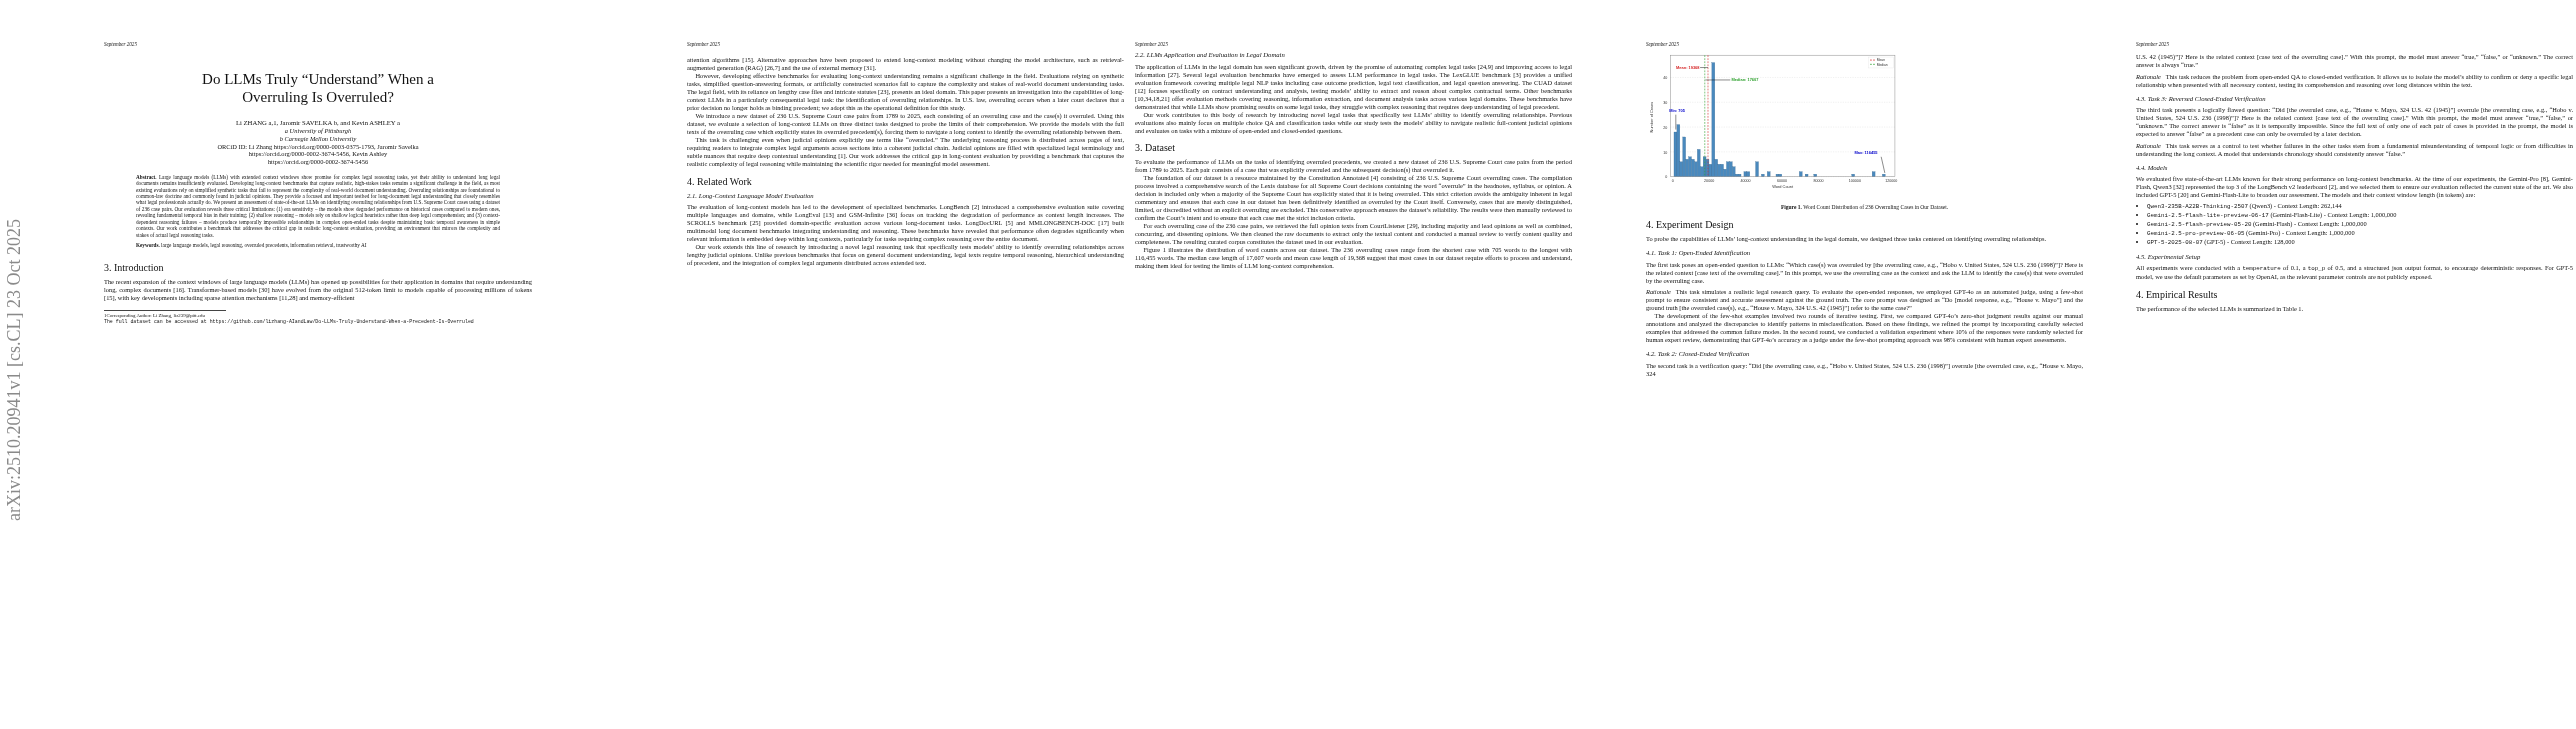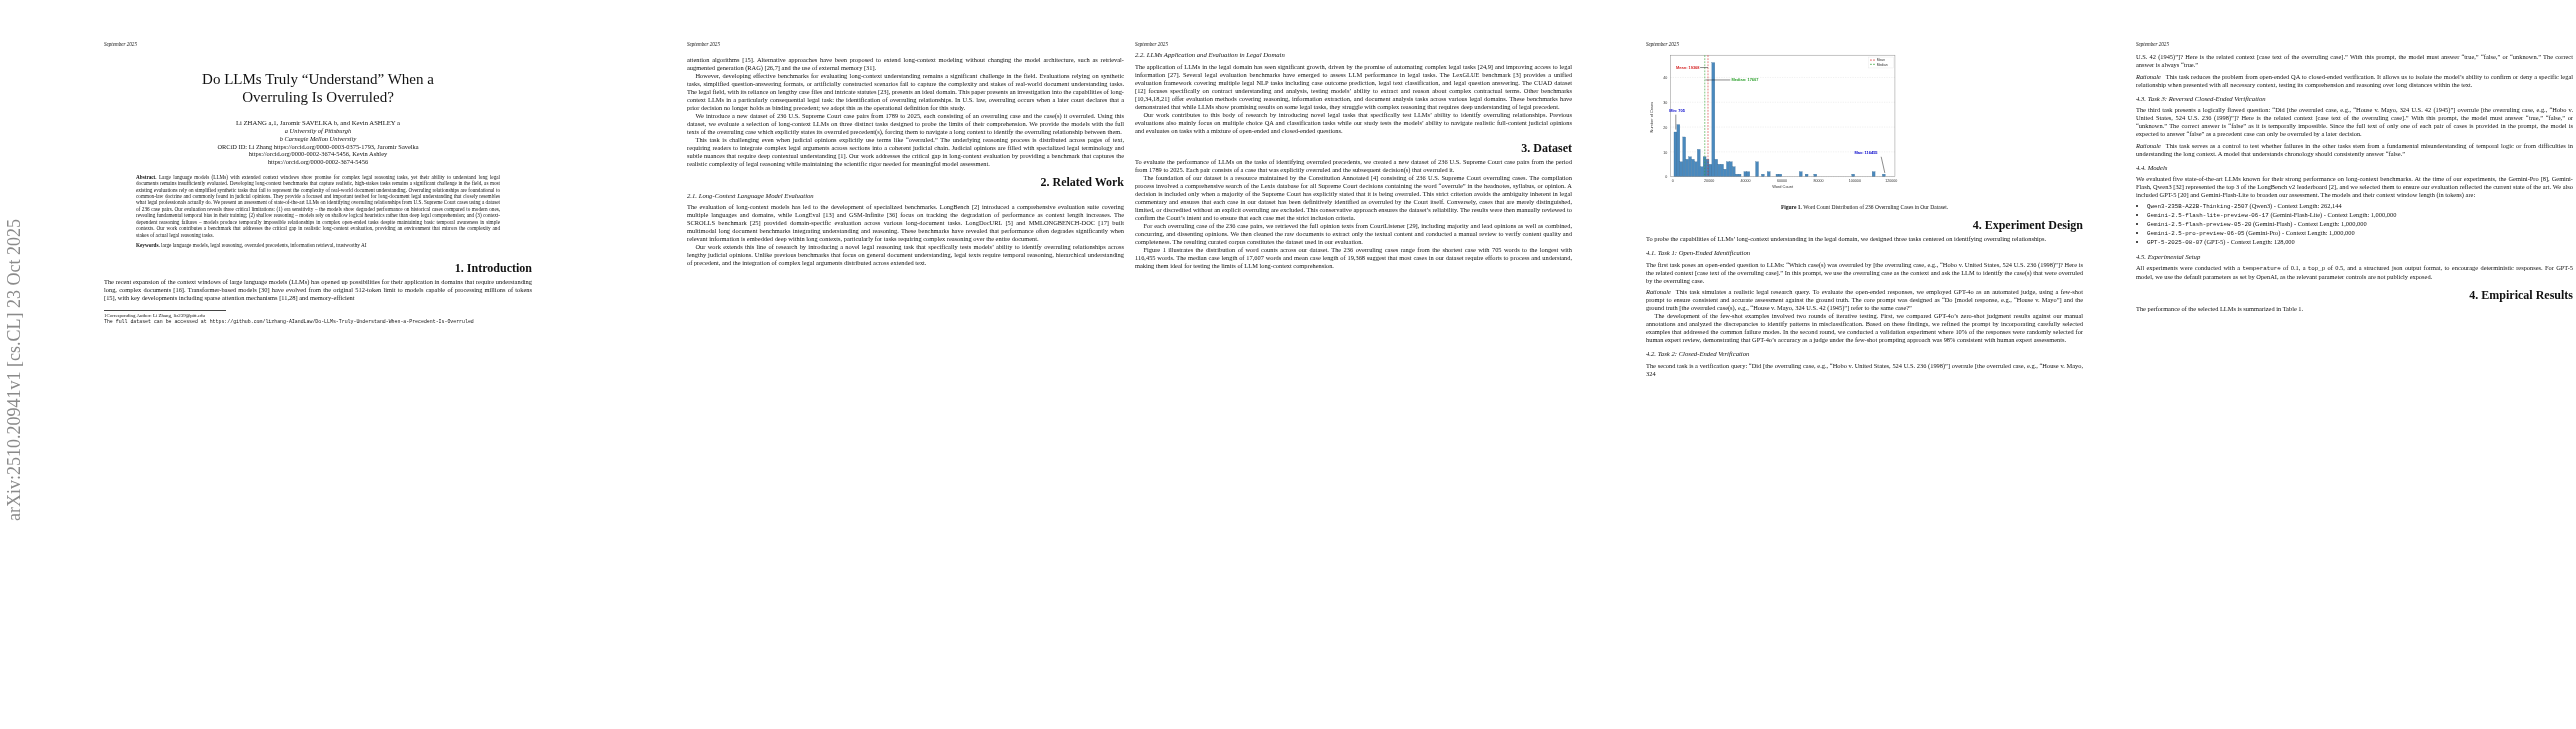--- a/index.html
+++ b/index.html
@@ -18,7 +18,7 @@
   .abstract { margin:8.5px 32px 0; font-size:5.2px; line-height:6.4px; }
   .abstract b { font-weight:bold; }
   .keywords { margin:3.6px 32px 0; font-size:5.2px; line-height:6.4px; }
-  h2 { font-size:12px; font-weight:bold; margin:9.7px 0 6px; text-align:right; }
+  h2 { font-size:10px; font-weight:normal; margin:9.7px 0 6px; text-align:left; }
   h3 { font-size:6.7px; font-style:italic; font-weight:normal; margin:6px 0 3.6px; text-align:left; }
   .footnote { margin-top:6px; border-top:0.6px solid #444; width:122px; padding-top:1.8px; font-size:4.9px; line-height:6px; width:100%; }
   .footnote .rule { width:122px; border-top:0.6px solid #444; margin-bottom:1.8px; }

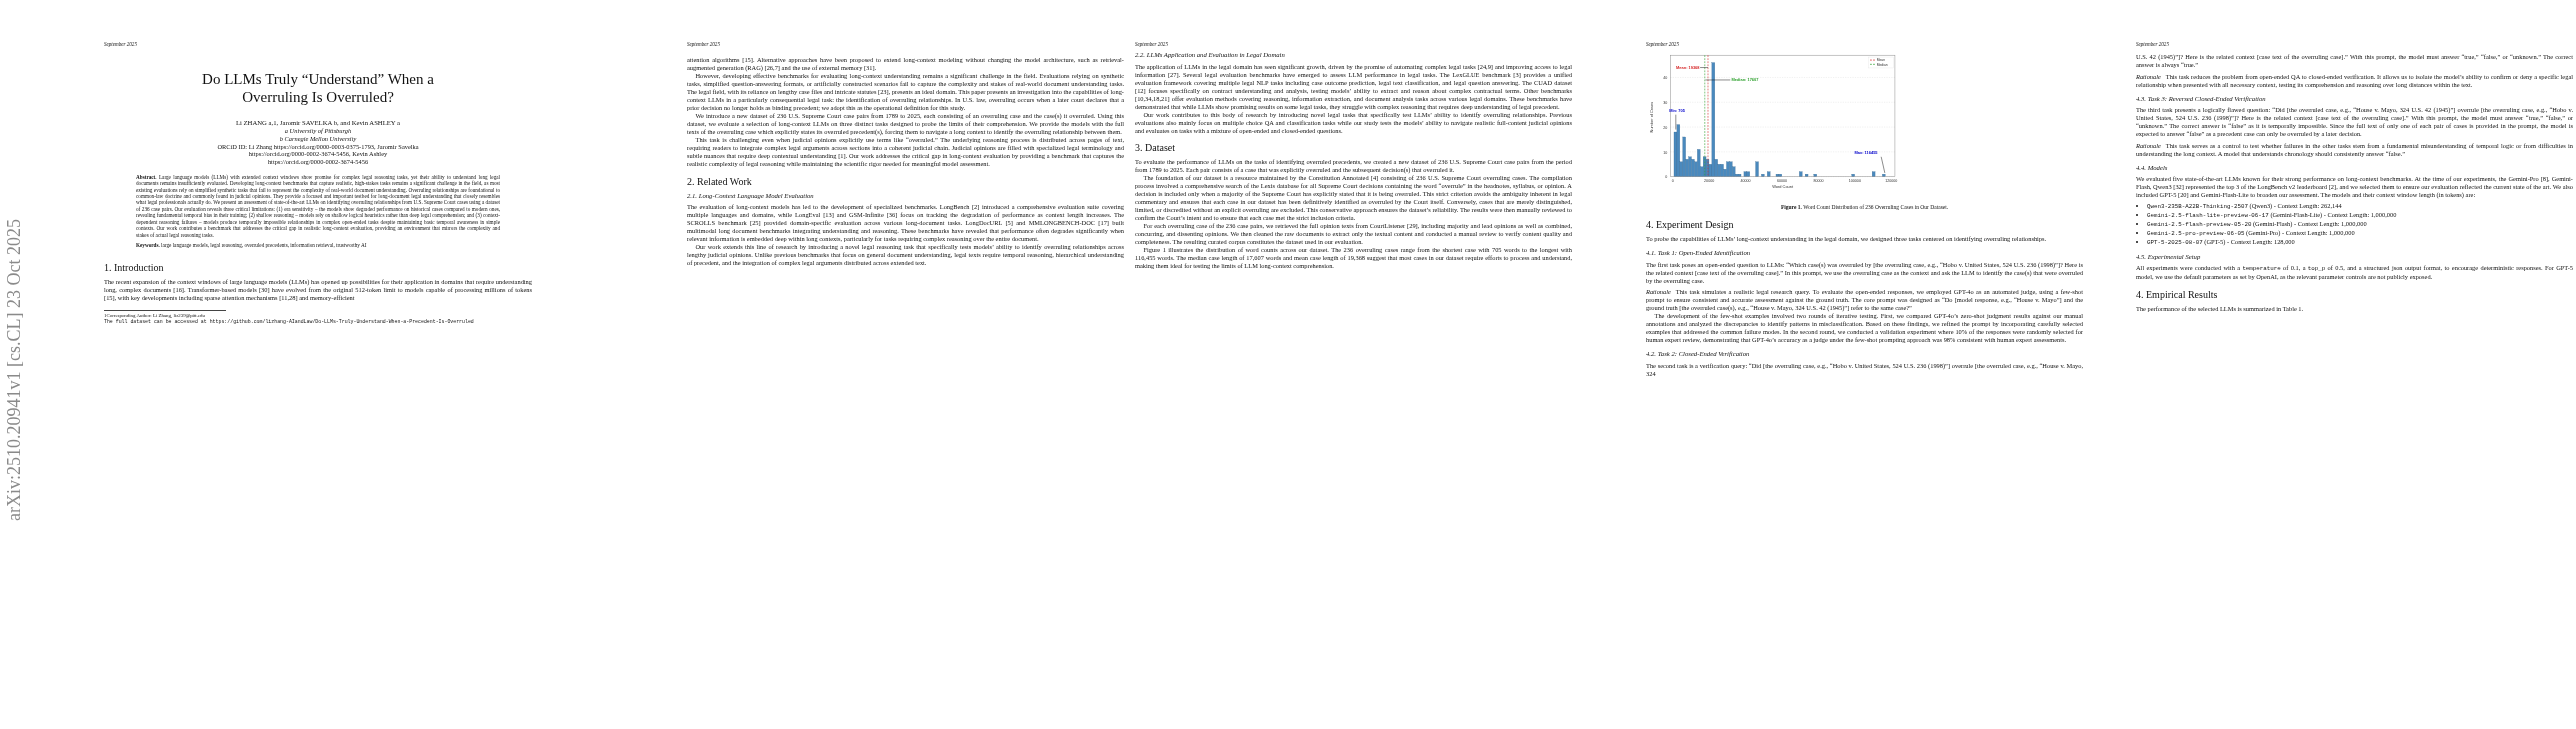--- a/index.html
+++ b/index.html
@@ -75,7 +75,7 @@
     <p class="indent">However, developing effective benchmarks for evaluating long-context understanding remains a significant challenge in the field. Evaluations relying on synthetic tasks, simplified question-answering formats, or artificially constructed scenarios fail to capture the complexity and stakes of real-world document understanding tasks. The legal field, with its reliance on lengthy case files and intricate statutes [23], presents an ideal domain. This paper presents an investigation into the capabilities of long-context LLMs in a particularly consequential legal task: the identification of overruling relationships. In U.S. law, overruling occurs when a later court declares that a prior decision no longer holds as binding precedent; we adopt this as the operational definition for this study.</p>
     <p class="indent">We introduce a new dataset of 236 U.S. Supreme Court case pairs from 1789 to 2025, each consisting of an overruling case and the case(s) it overruled. Using this dataset, we evaluate a selection of long-context LLMs on three distinct tasks designed to probe the limits of their comprehension. We provide the models with the full texts of the overruling case which explicitly states its overruled precedent(s), forcing them to navigate a long context to identify the overruling relationship between them.</p>
     <p class="indent">This task is challenging even when judicial opinions explicitly use terms like “overruled.” The underlying reasoning process is distributed across pages of text, requiring readers to integrate complex legal arguments across sections into a coherent judicial chain. Judicial opinions are filled with specialized legal terminology and subtle nuances that require deep contextual understanding [1]. Our work addresses the critical gap in long-context evaluation by providing a benchmark that captures the realistic complexity of legal reasoning while maintaining the scientific rigor needed for meaningful model assessment.</p>
-    <h2>2.  Related Work</h2>
+    <h2>4.  Related Work</h2>
     <h3>2.1.  Long-Context Language Model Evaluation</h3>
     <p>The evaluation of long-context models has led to the development of specialized benchmarks. LongBench [2] introduced a comprehensive evaluation suite covering multiple languages and domains, while LongEval [13] and GSM-Infinite [36] focus on tracking the degradation of performance as context length increases. The SCROLLS benchmark [25] provided domain-specific evaluation across various long-document tasks. LongDocURL [5] and MMLONGBENCH-DOC [17] built multimodal long document benchmarks integrating understanding and reasoning. These benchmarks have revealed that performance often degrades significantly when relevant information is embedded deep within long contexts, particularly for tasks requiring complex reasoning over the entire document.</p>
     <p class="indent">Our work extends this line of research by introducing a novel legal reasoning task that specifically tests models’ ability to identify overruling relationships across lengthy judicial opinions. Unlike previous benchmarks that focus on general document understanding, legal texts require temporal reasoning, hierarchical understanding of precedent, and the integration of complex legal arguments distributed across extended text.</p>

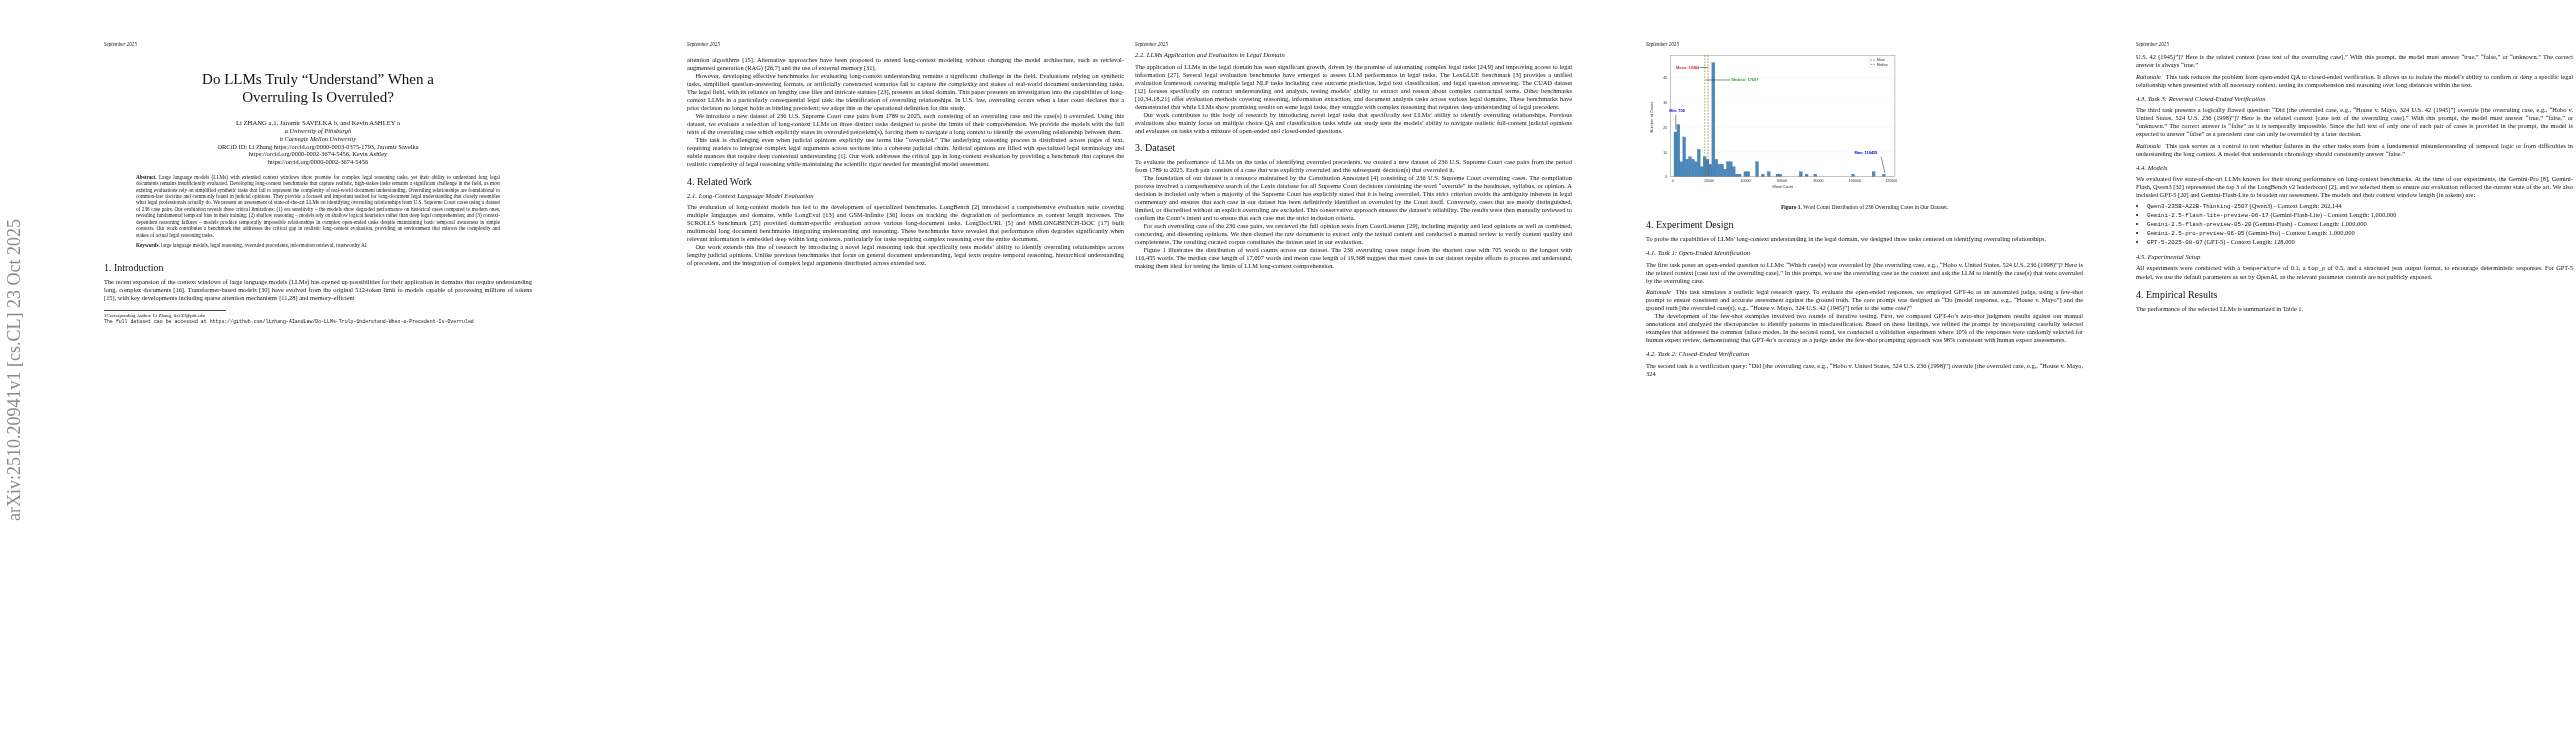--- a/index.html
+++ b/index.html
@@ -58,7 +58,7 @@
       <b>Keywords.</b>
       <span>large language models, legal reasoning, overruled precedents, information retrieval, trustworthy AI</span>
     </div>
-    <h2 style="margin-top:16px">1.  Introduction</h2>
+    <h2 style="margin-top:16px">3.  Introduction</h2>
     <p>The recent expansion of the context windows of large language models (LLMs) has opened up possibilities for their application in domains that require understanding long, complex documents [16]. Transformer-based models [30] have evolved from the original 512-token limit to models capable of processing millions of tokens [15], with key developments including sparse attention mechanisms [11,28] and memory-efficient</p>
     <div class="footnote" style="border-top:none">
       <div class="rule"></div>

